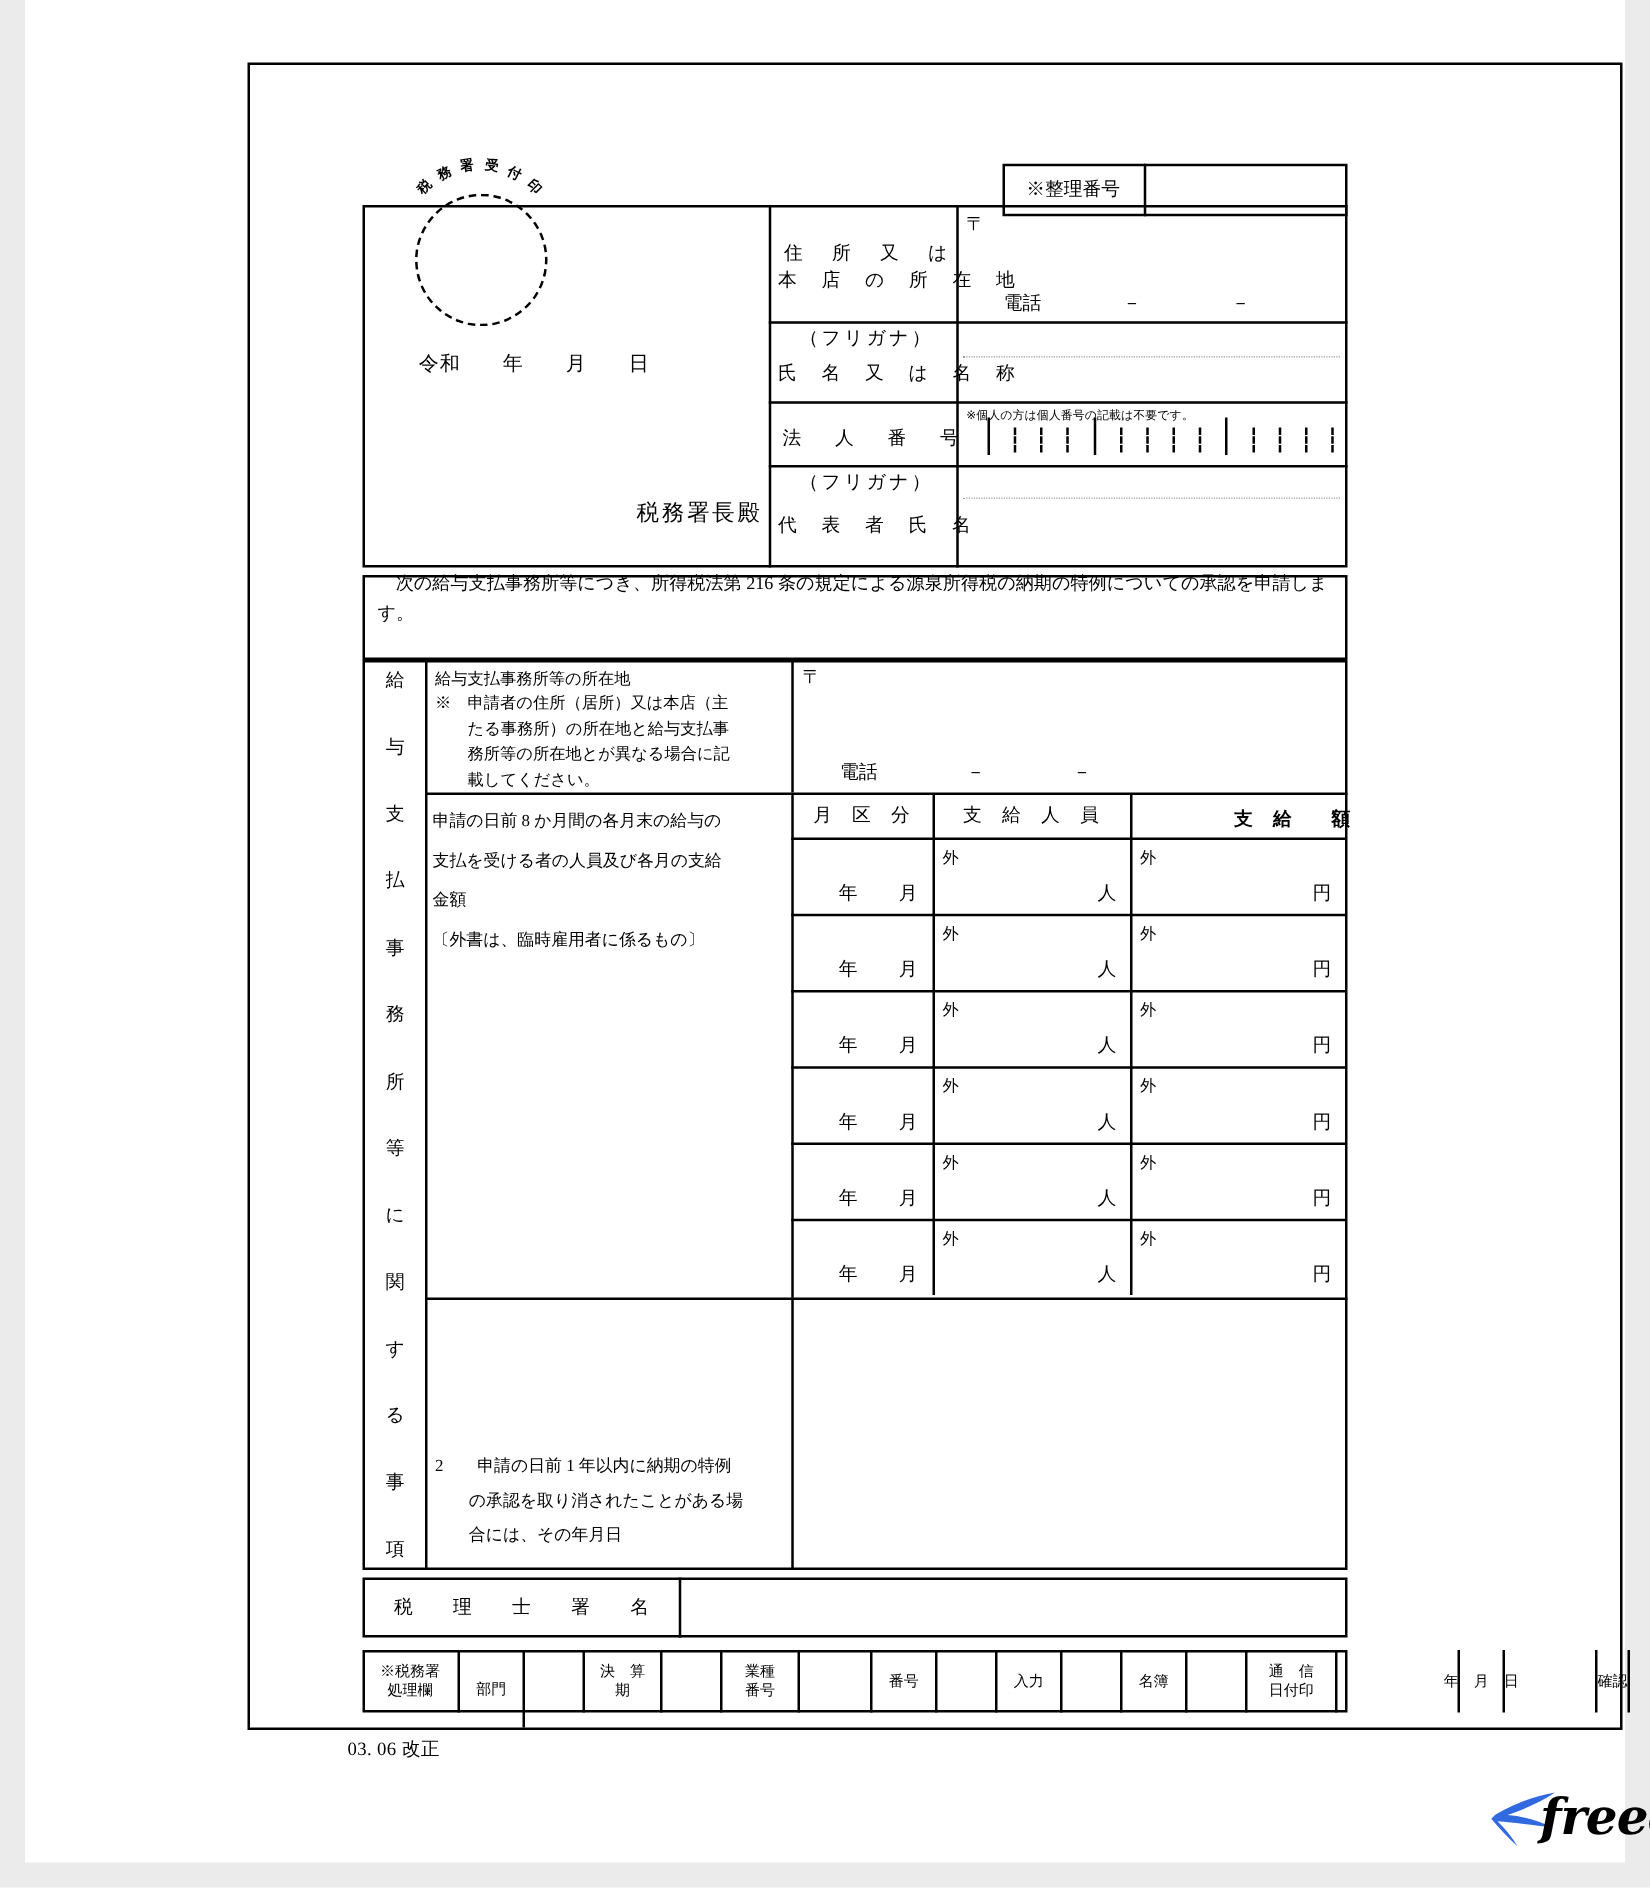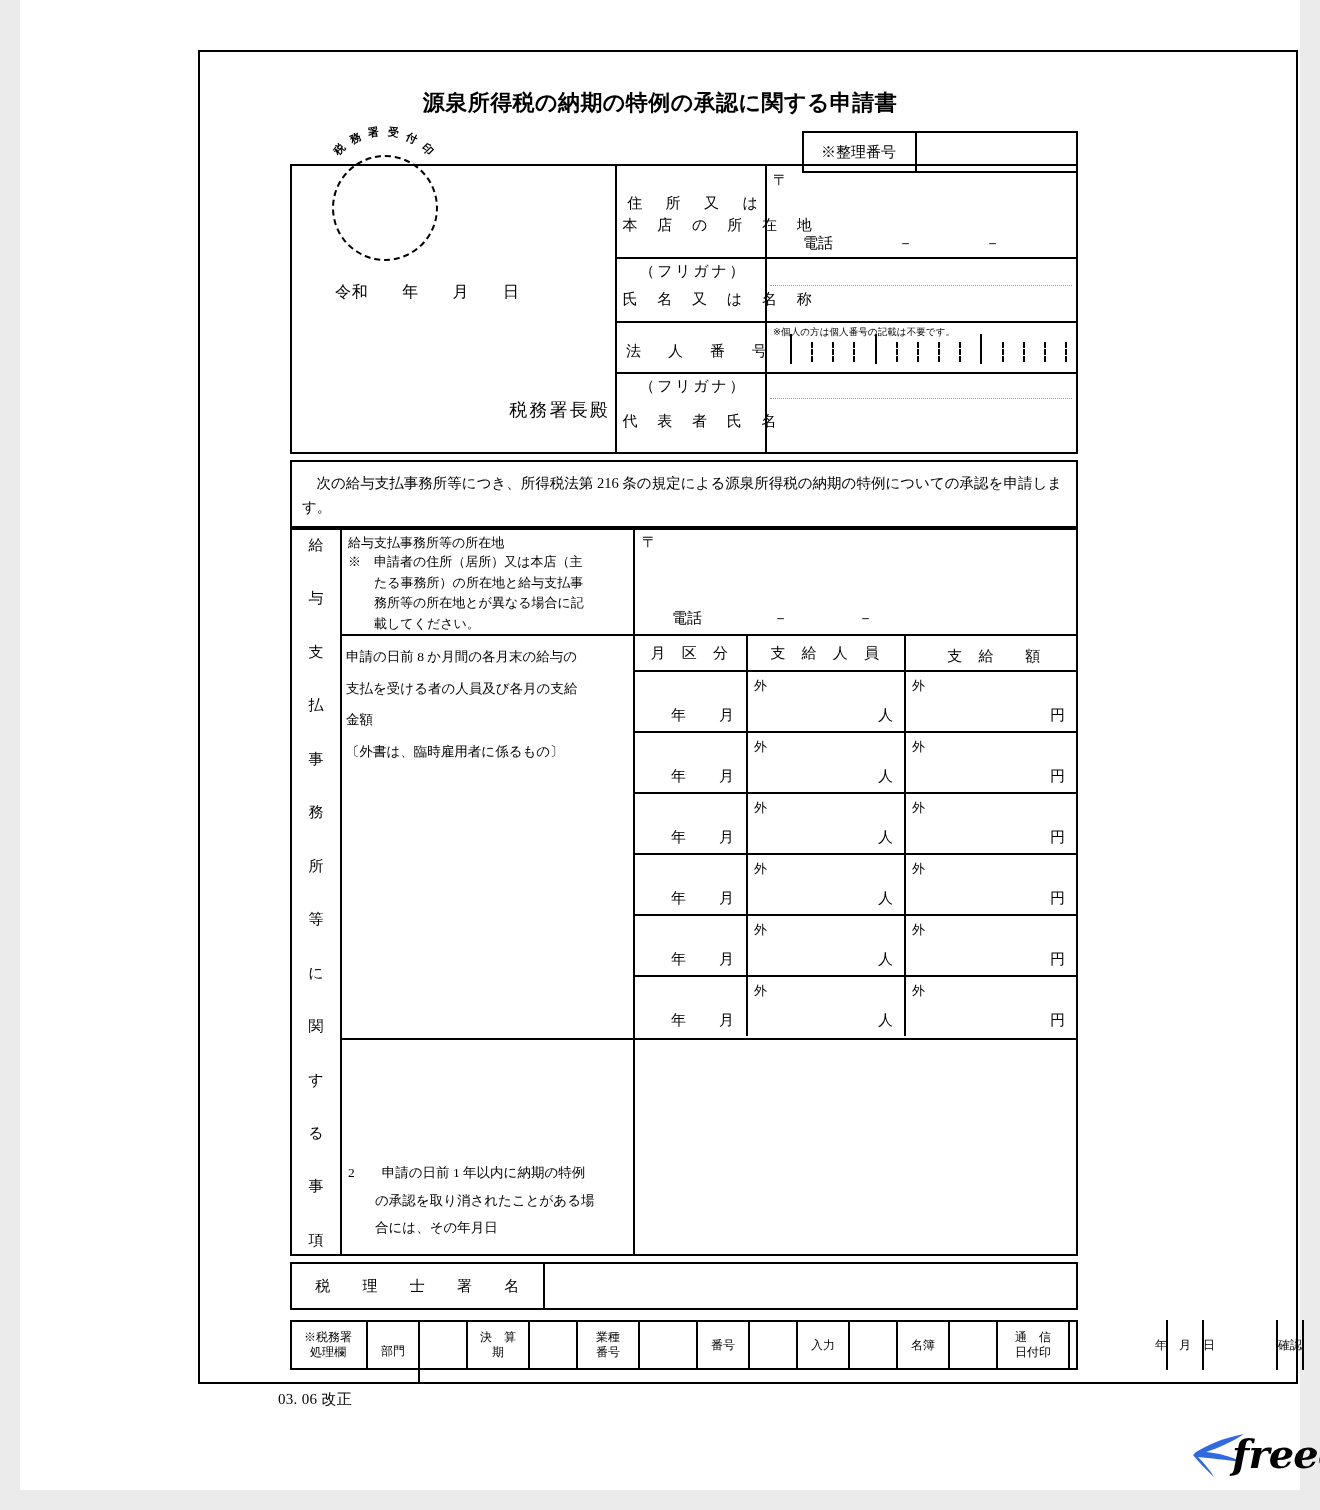--- a/index.html
+++ b/index.html
@@ -90,7 +90,6 @@
 
     <div class="page-frame"></div>
 
-    <div class="title">源泉所得税の納期の特例の承認に関する申請書</div>
 
     <div class="stamp-circle"></div>
     <div class="stamp-arc" id="stamp-arc">

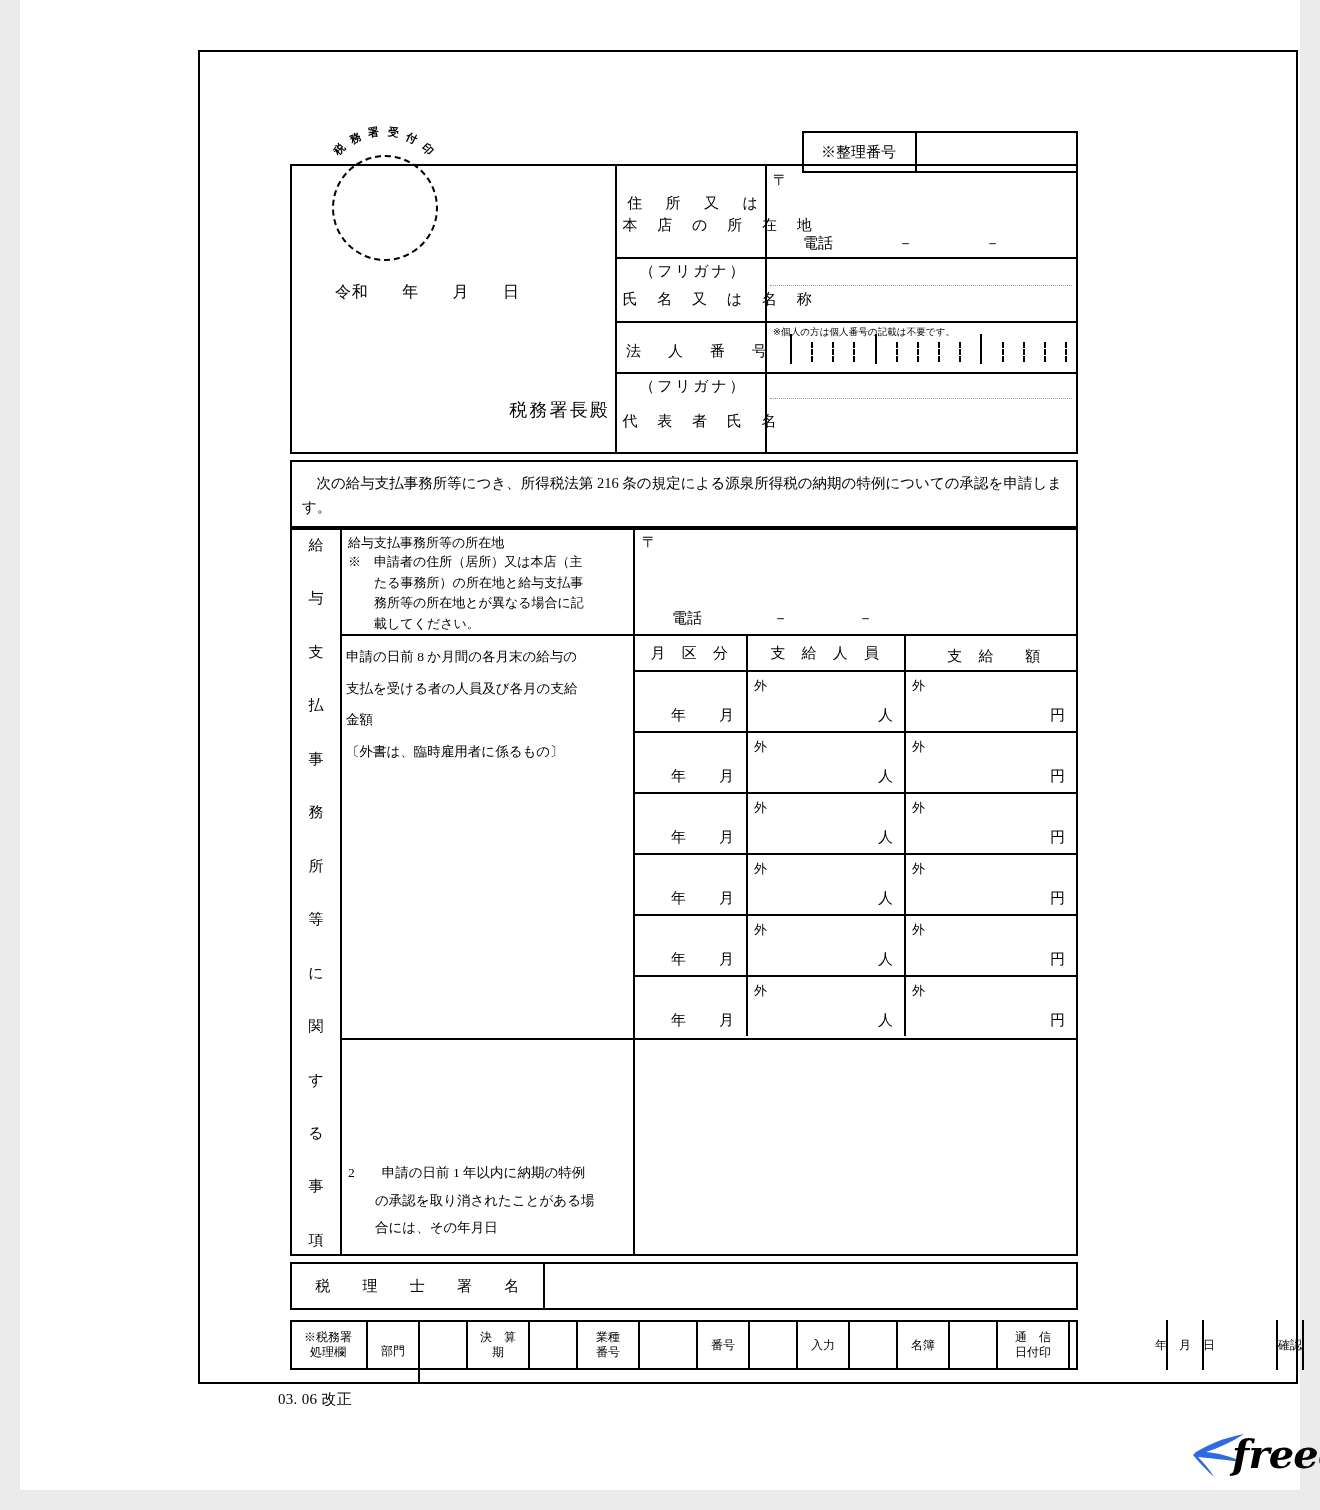--- a/index.html
+++ b/index.html
@@ -159,7 +159,7 @@
     <div class="abs" style="left:755px;top:403px;width:295px;height:28px;font-size:14px;"></div>
 
     <div class="bx" style="left:270px;top:460px;width:788px;height:68px;"></div>
-    <div class="abs" style="left:282px;top:472px;width:766px;font-size:14.5px;line-height:1.65;">　次の給与支払事務所等につき、所得税法第 216 条の規定による源泉所得税の納期の特例についての承認を申請します。</div>
+    <div class="abs" style="left:282px;top:456px;width:766px;font-size:14.5px;line-height:1.65;">　次の給与支払事務所等につき、所得税法第 216 条の規定による源泉所得税の納期の特例についての承認を申請します。</div>
 
     <div class="bx" style="left:270px;top:528px;width:788px;height:728px;"></div>
 

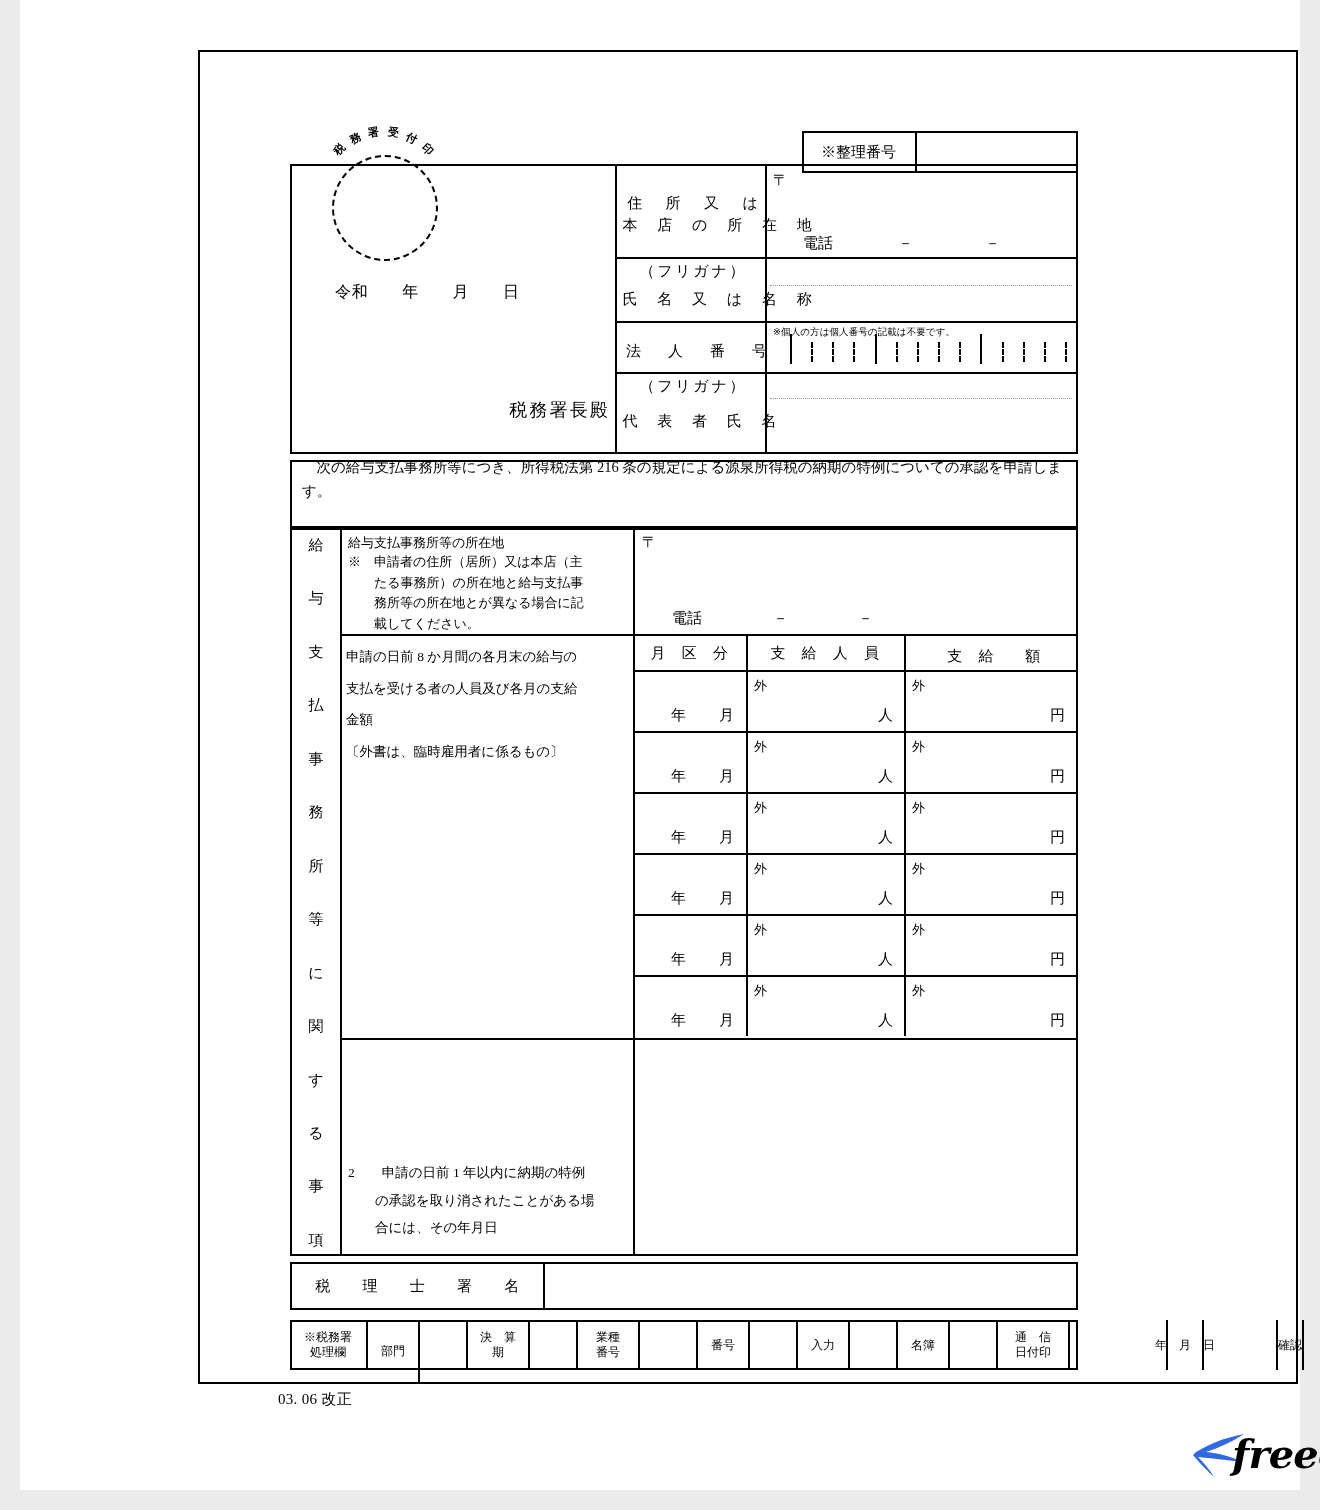--- a/index.html
+++ b/index.html
@@ -207,7 +207,7 @@
         <div class="line" style="left: 884px; top: 636px; width: 2px; height: 400px;"></div>
         <div class="abs ctr txt" style="left: 613px; top: 636px; width: 113px; height: 34px; font-size: 15px; letter-spacing: 0.04em;">月　区　分</div>
         <div class="abs ctr txt" style="left: 726px; top: 636px; width: 158px; height: 34px; font-size: 15px; letter-spacing: 0.04em;">支　給　人　員</div>
-        <div class="abs ctr txt" style="left: 888px; top: 636px; width: 172px; height: 40px; font-size: 15px; letter-spacing: 0.04em;">支　給　　額</div>
+        <div class="abs ctr txt" style="left: 928px; top: 636px; width: 172px; height: 40px; font-size: 15px; letter-spacing: 0.04em; font-weight: bold;">支　給　　額</div>
         <div class="line" style="left: 613px; top: 670px; width: 443px; height: 2px;"></div>
         <div class="abs txt" style="left: 651px; top: 705px; font-size: 15px;">年</div>
         <div class="abs txt" style="left: 699px; top: 705px; font-size: 15px;">月</div>

